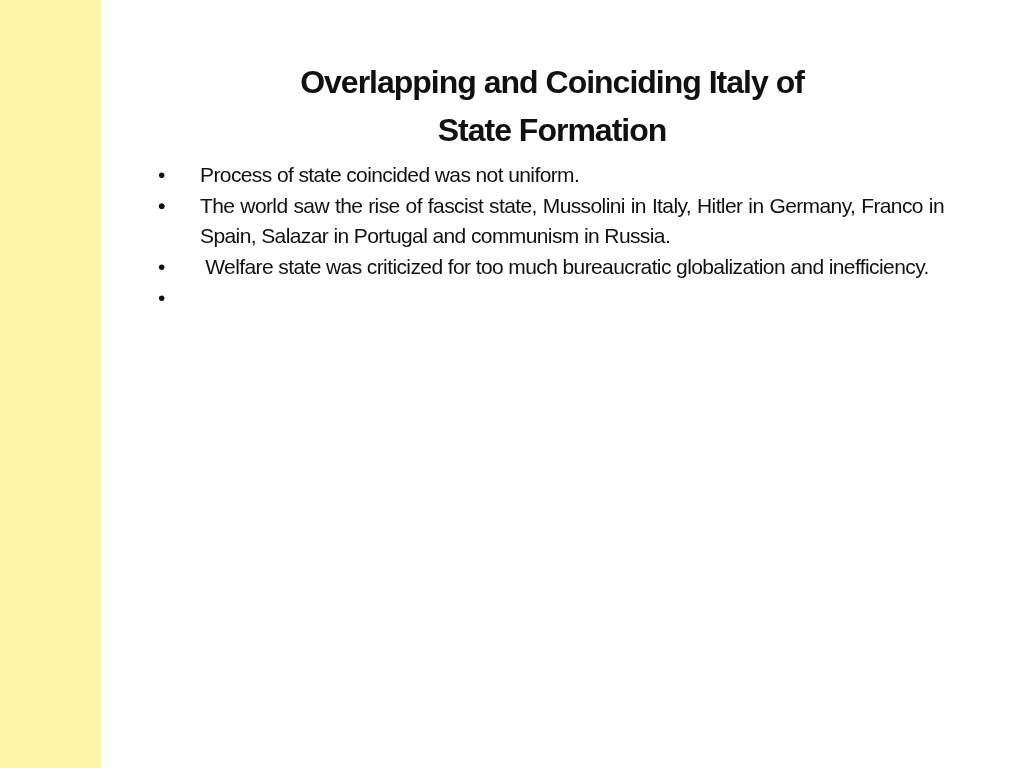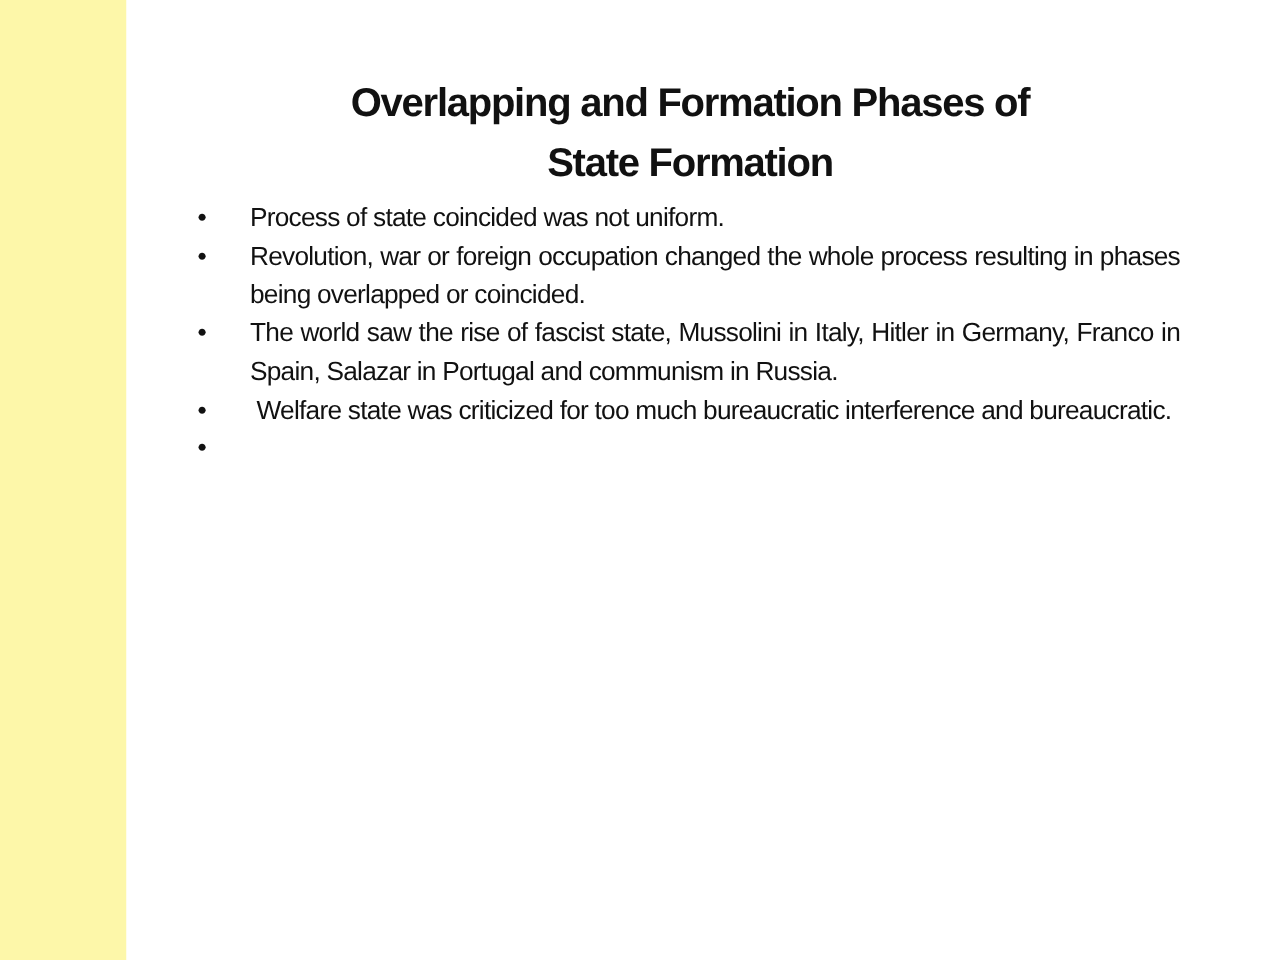--- a/index.html
+++ b/index.html
@@ -20,7 +20,7 @@
 <div class="side-bar"></div>
 
 <div class="title">
-  <div>Overlapping and Formation Phases of</div>
+  <div>Overlapping and Coinciding Italy of</div>
   <div>State Formation</div>
 </div>
 

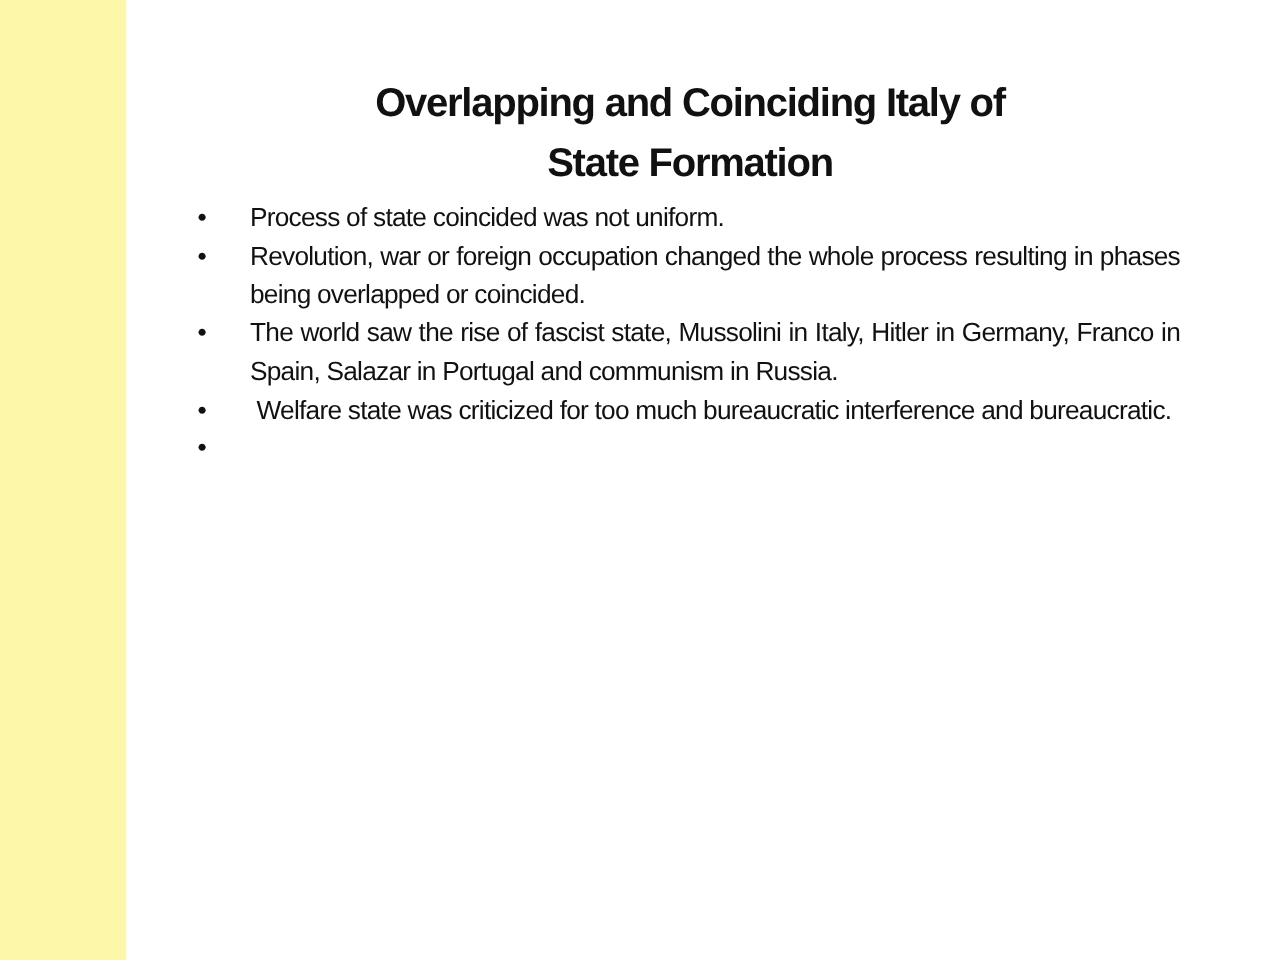--- a/index.html
+++ b/index.html
@@ -26,7 +26,7 @@
 
 <ul class="bullets">
   <li><span class="dot">•</span><span>Process of state coincided was not uniform.</span></li>
-  <li><span class="dot">•</span><span>Revolution, war or foreign occupation changed the whole process resulting in phases being overlapped or coincided.</span></li>
+  <li><span class="dot">•</span></li>
   <li><span class="dot">•</span><span>The world saw the rise of fascist state, Mussolini in Italy, Hitler in Germany, Franco in Spain, Salazar in Portugal and communism in Russia.</span></li>
   <li><span class="dot">•</span><span style="white-space:pre-wrap"> Welfare state was criticized for too much bureaucratic interference and bureaucratic.</span></li>
   <li><span class="dot">•</span></li>

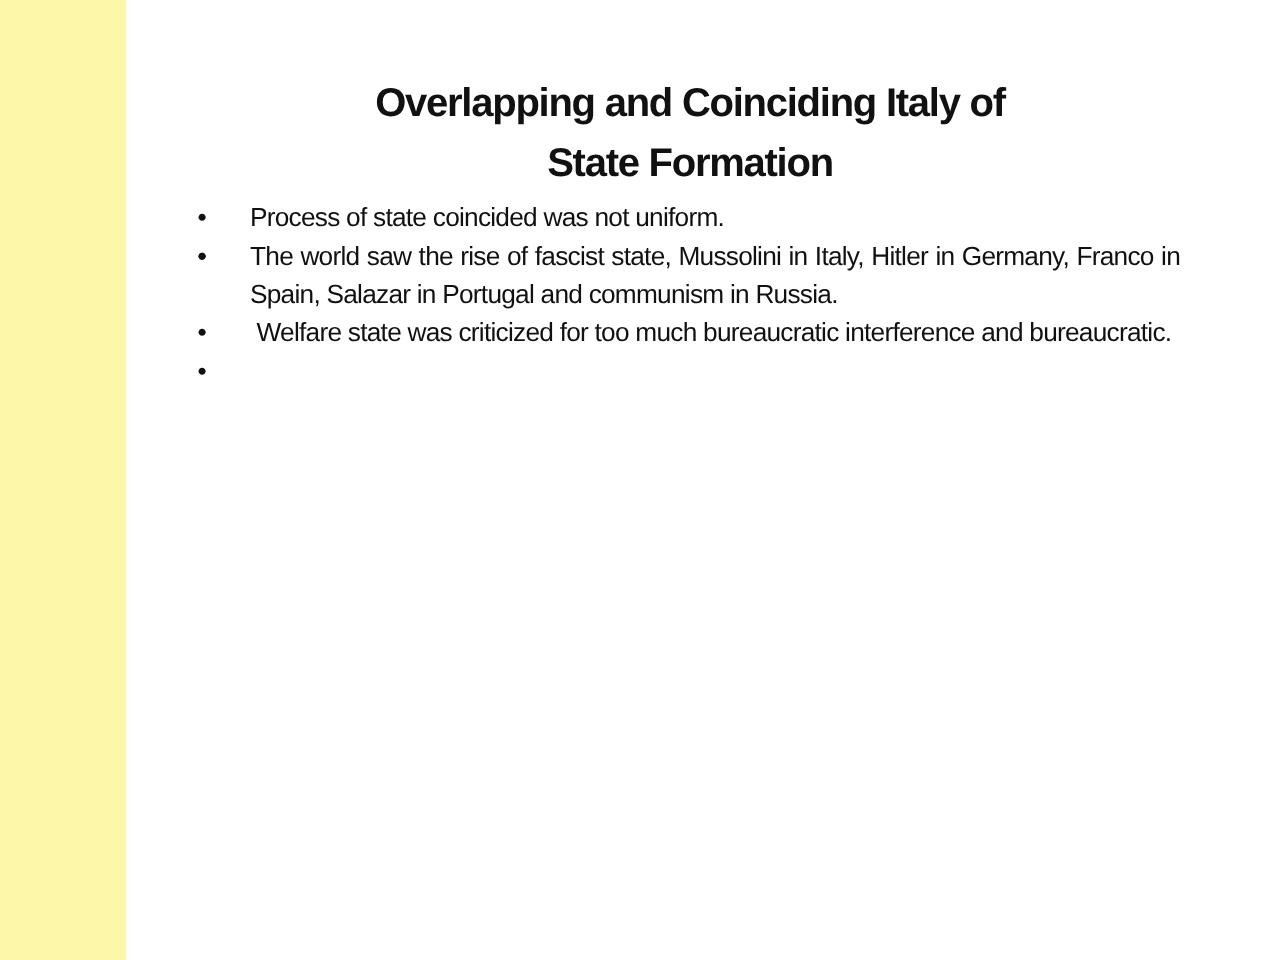--- a/index.html
+++ b/index.html
@@ -28,7 +28,7 @@
   <li><span class="dot">•</span><span>Process of state coincided was not uniform.</span></li>
   <li><span class="dot">•</span></li>
   <li><span class="dot">•</span><span>The world saw the rise of fascist state, Mussolini in Italy, Hitler in Germany, Franco in Spain, Salazar in Portugal and communism in Russia.</span></li>
-  <li><span class="dot">•</span><span style="white-space:pre-wrap"> Welfare state was criticized for too much bureaucratic interference and bureaucratic.</span></li>
+  <li><span class="dot">•</span><span style="white-space:pre-wrap"> Welfare state was criticized for too much bureaucratic globalization and inefficiency.</span></li>
   <li><span class="dot">•</span></li>
 </ul>
 

